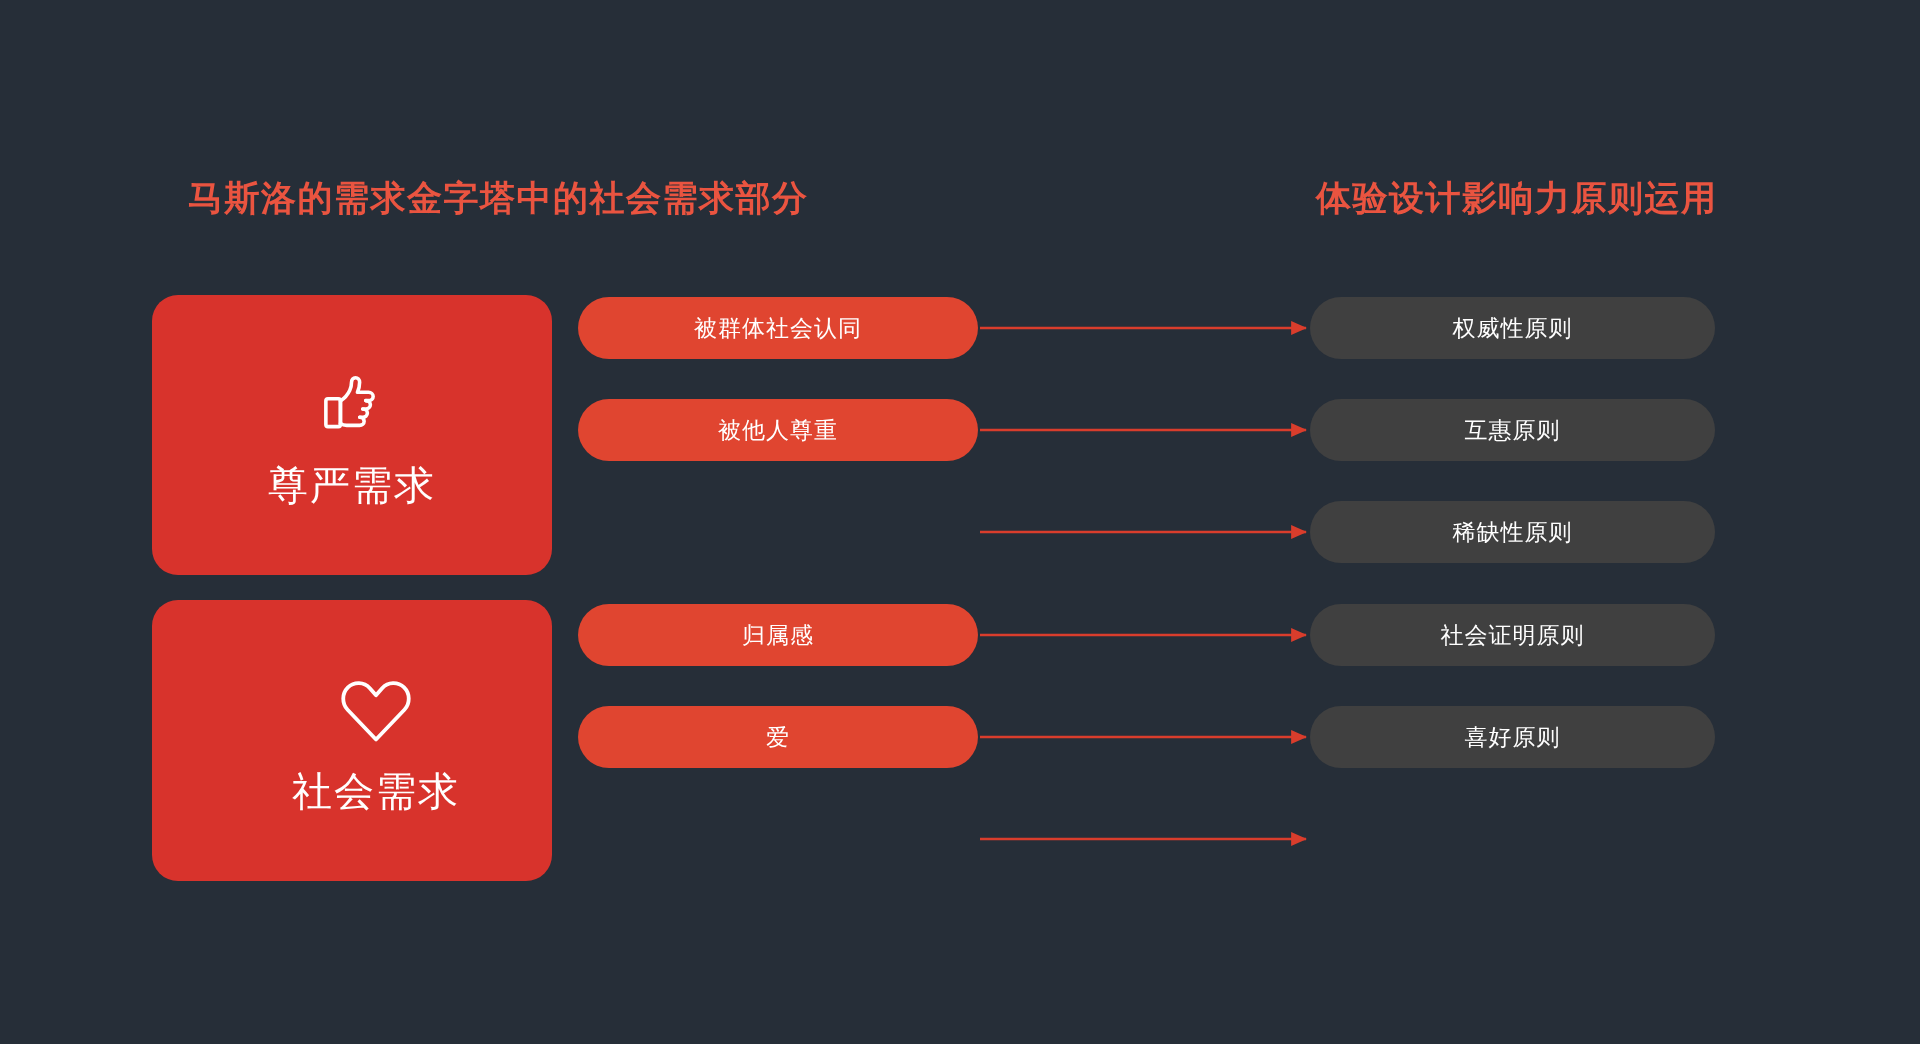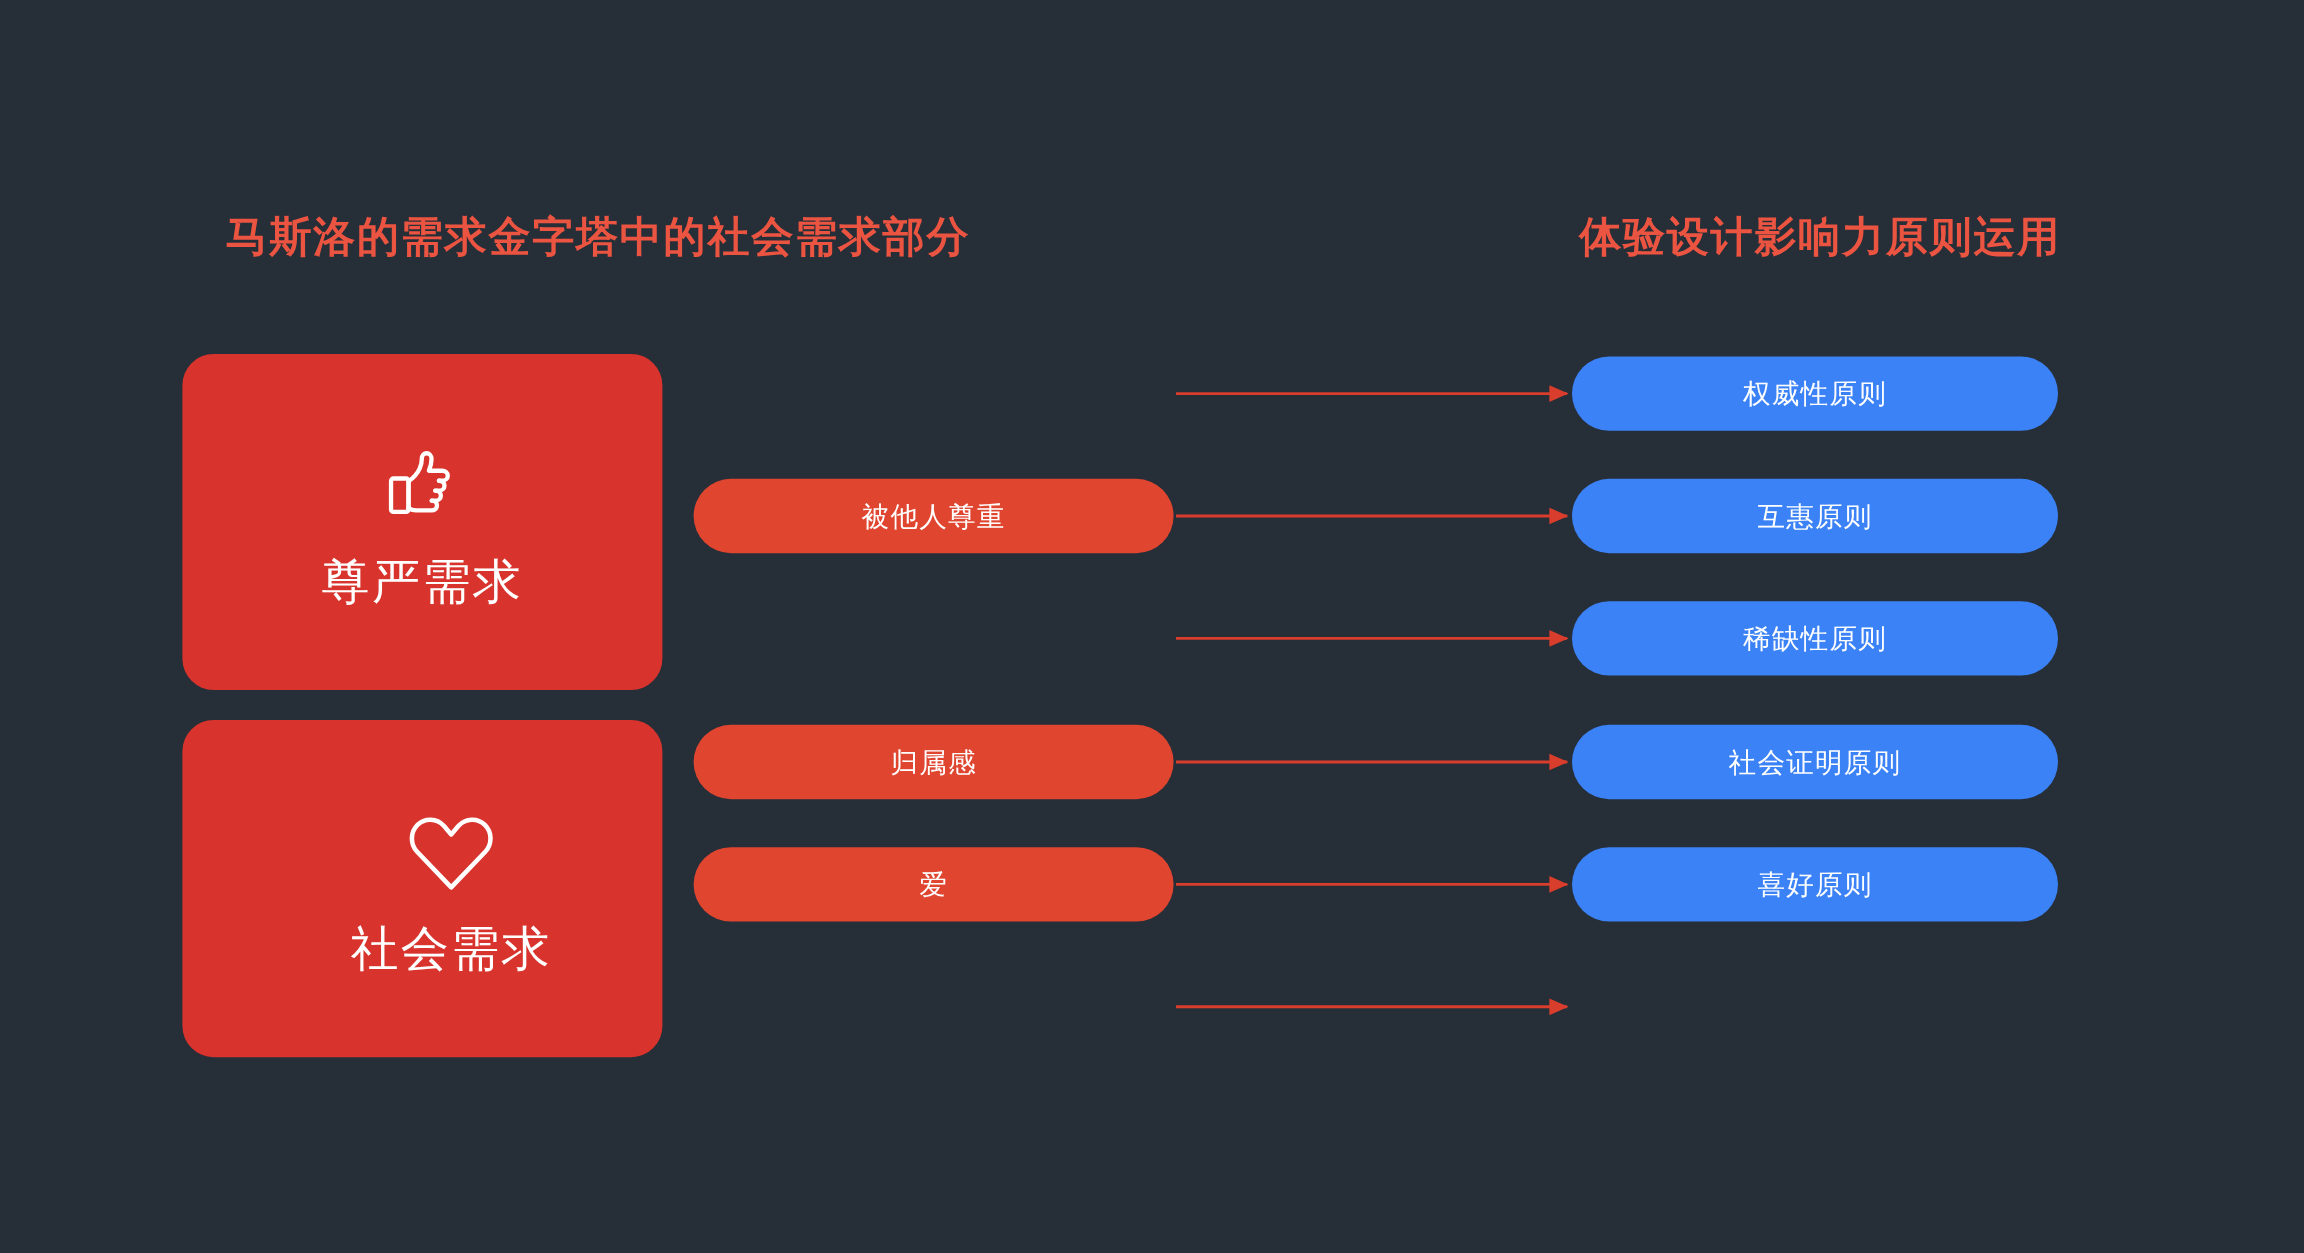--- a/index.html
+++ b/index.html
@@ -138,6 +138,9 @@
     <span class="need-label">社会需求</span>
   </div>
 
+  <div class="pill pill-mid row-0">
+      <span>被群体社会认同</span>
+    </div>
   <div class="pill pill-mid row-1">
       <span>被他人尊重</span>
     </div>

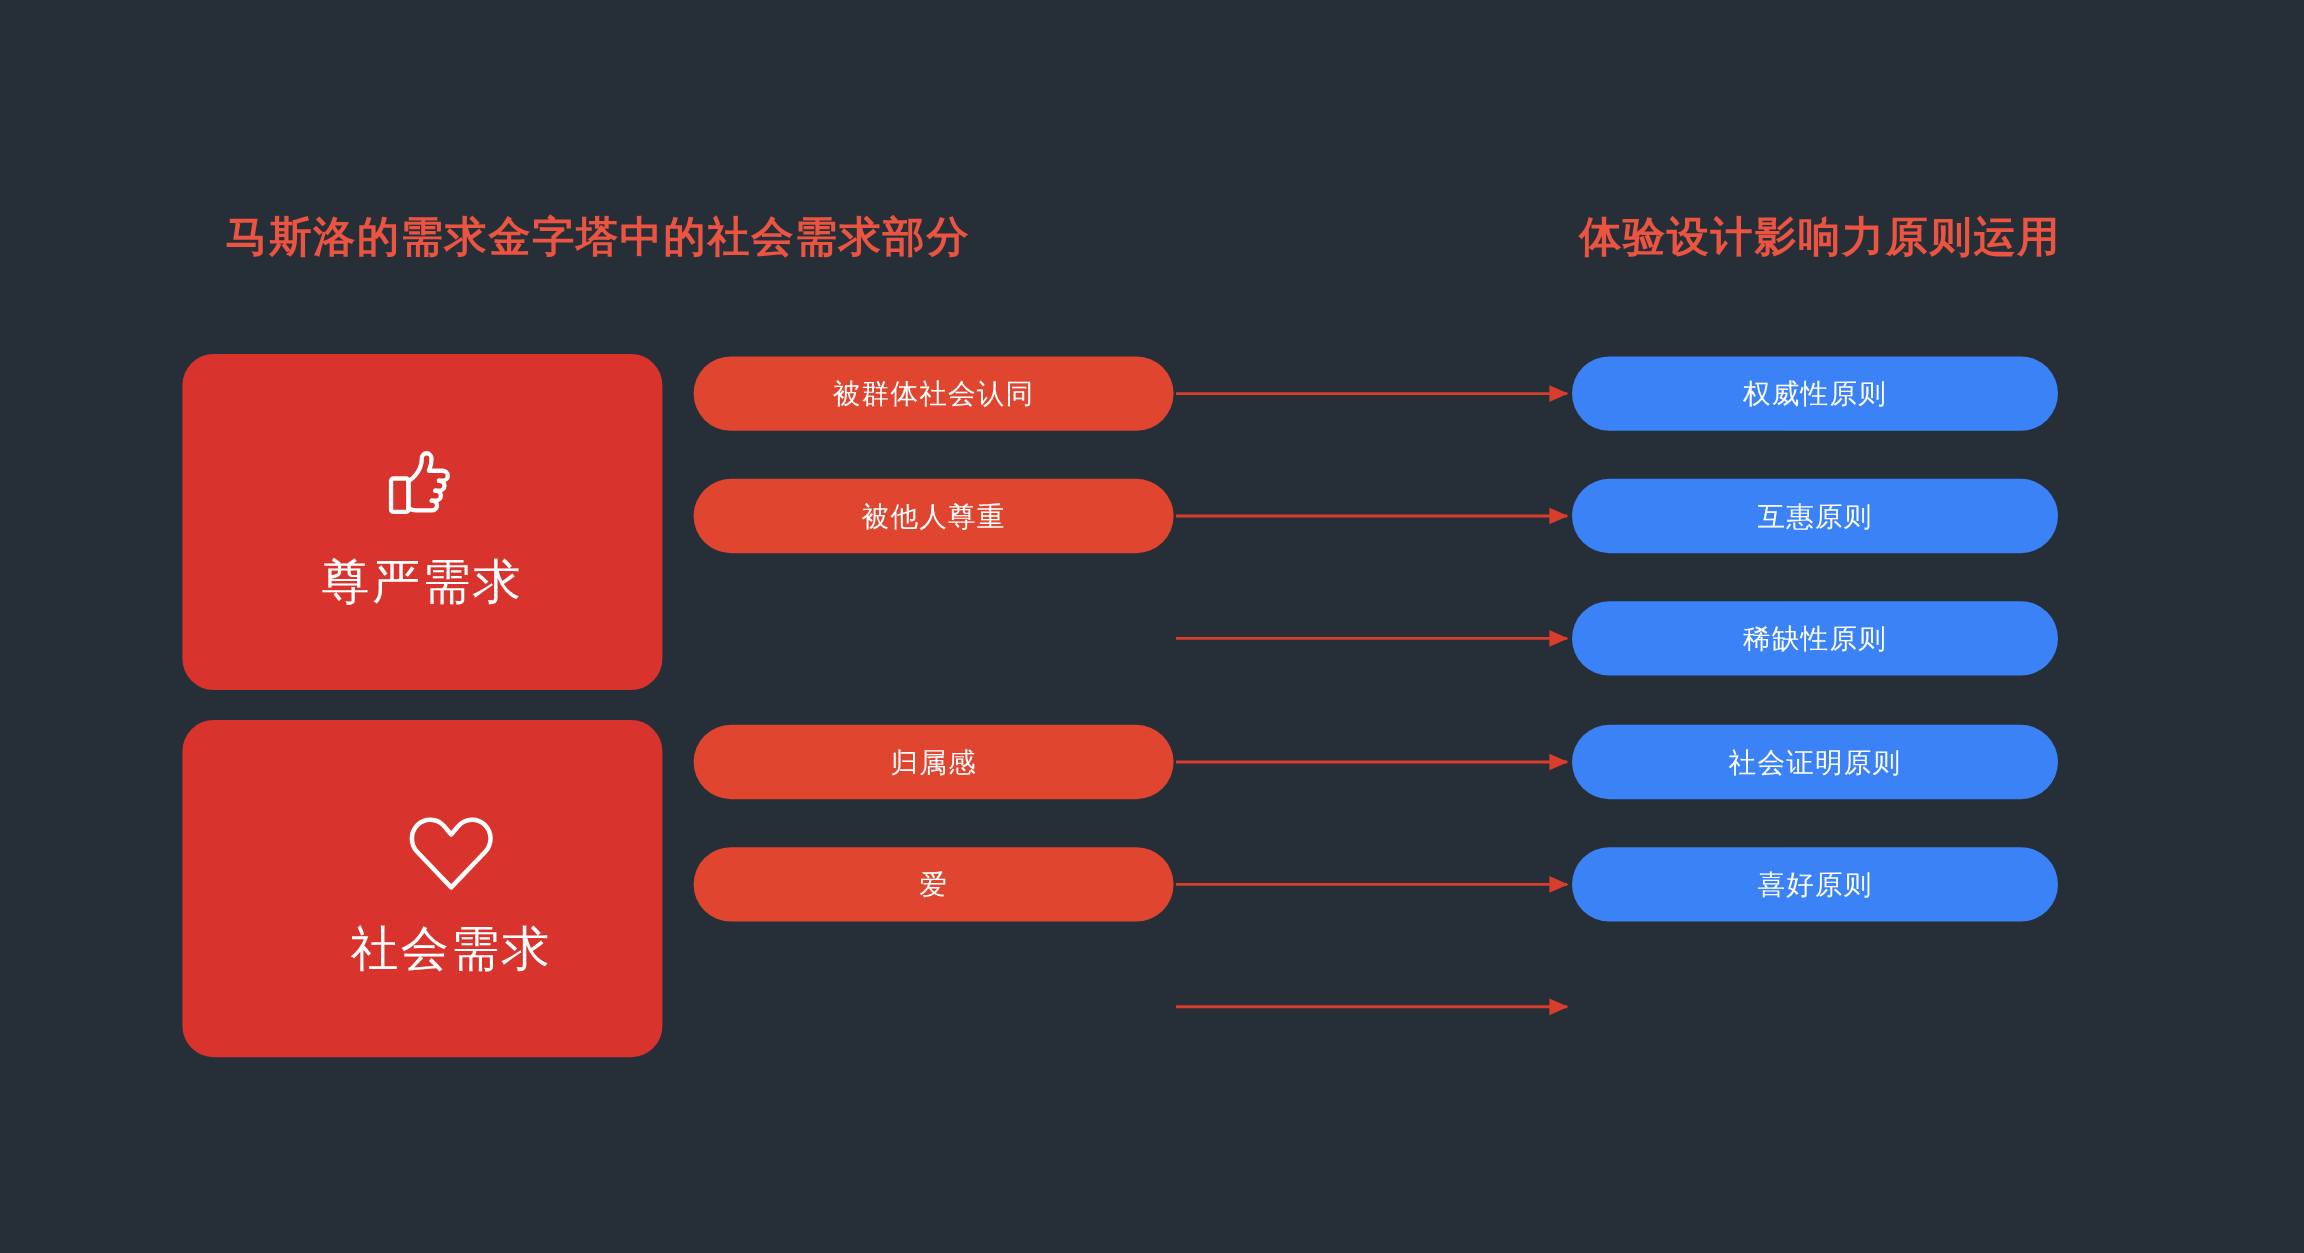--- a/index.html
+++ b/index.html
@@ -88,7 +88,7 @@
     white-space: nowrap;
   }
   .pill-mid   { left: 578px;  width: 400px; background: #e04530; }
-  .pill-right { left: 1310px; width: 405px; background: #3b82f6; }
+  .pill-right { left: 1310px; width: 405px; background: #404040; }
 
   .row-0 { top: 297px; }
   .row-1 { top: 399px; }

